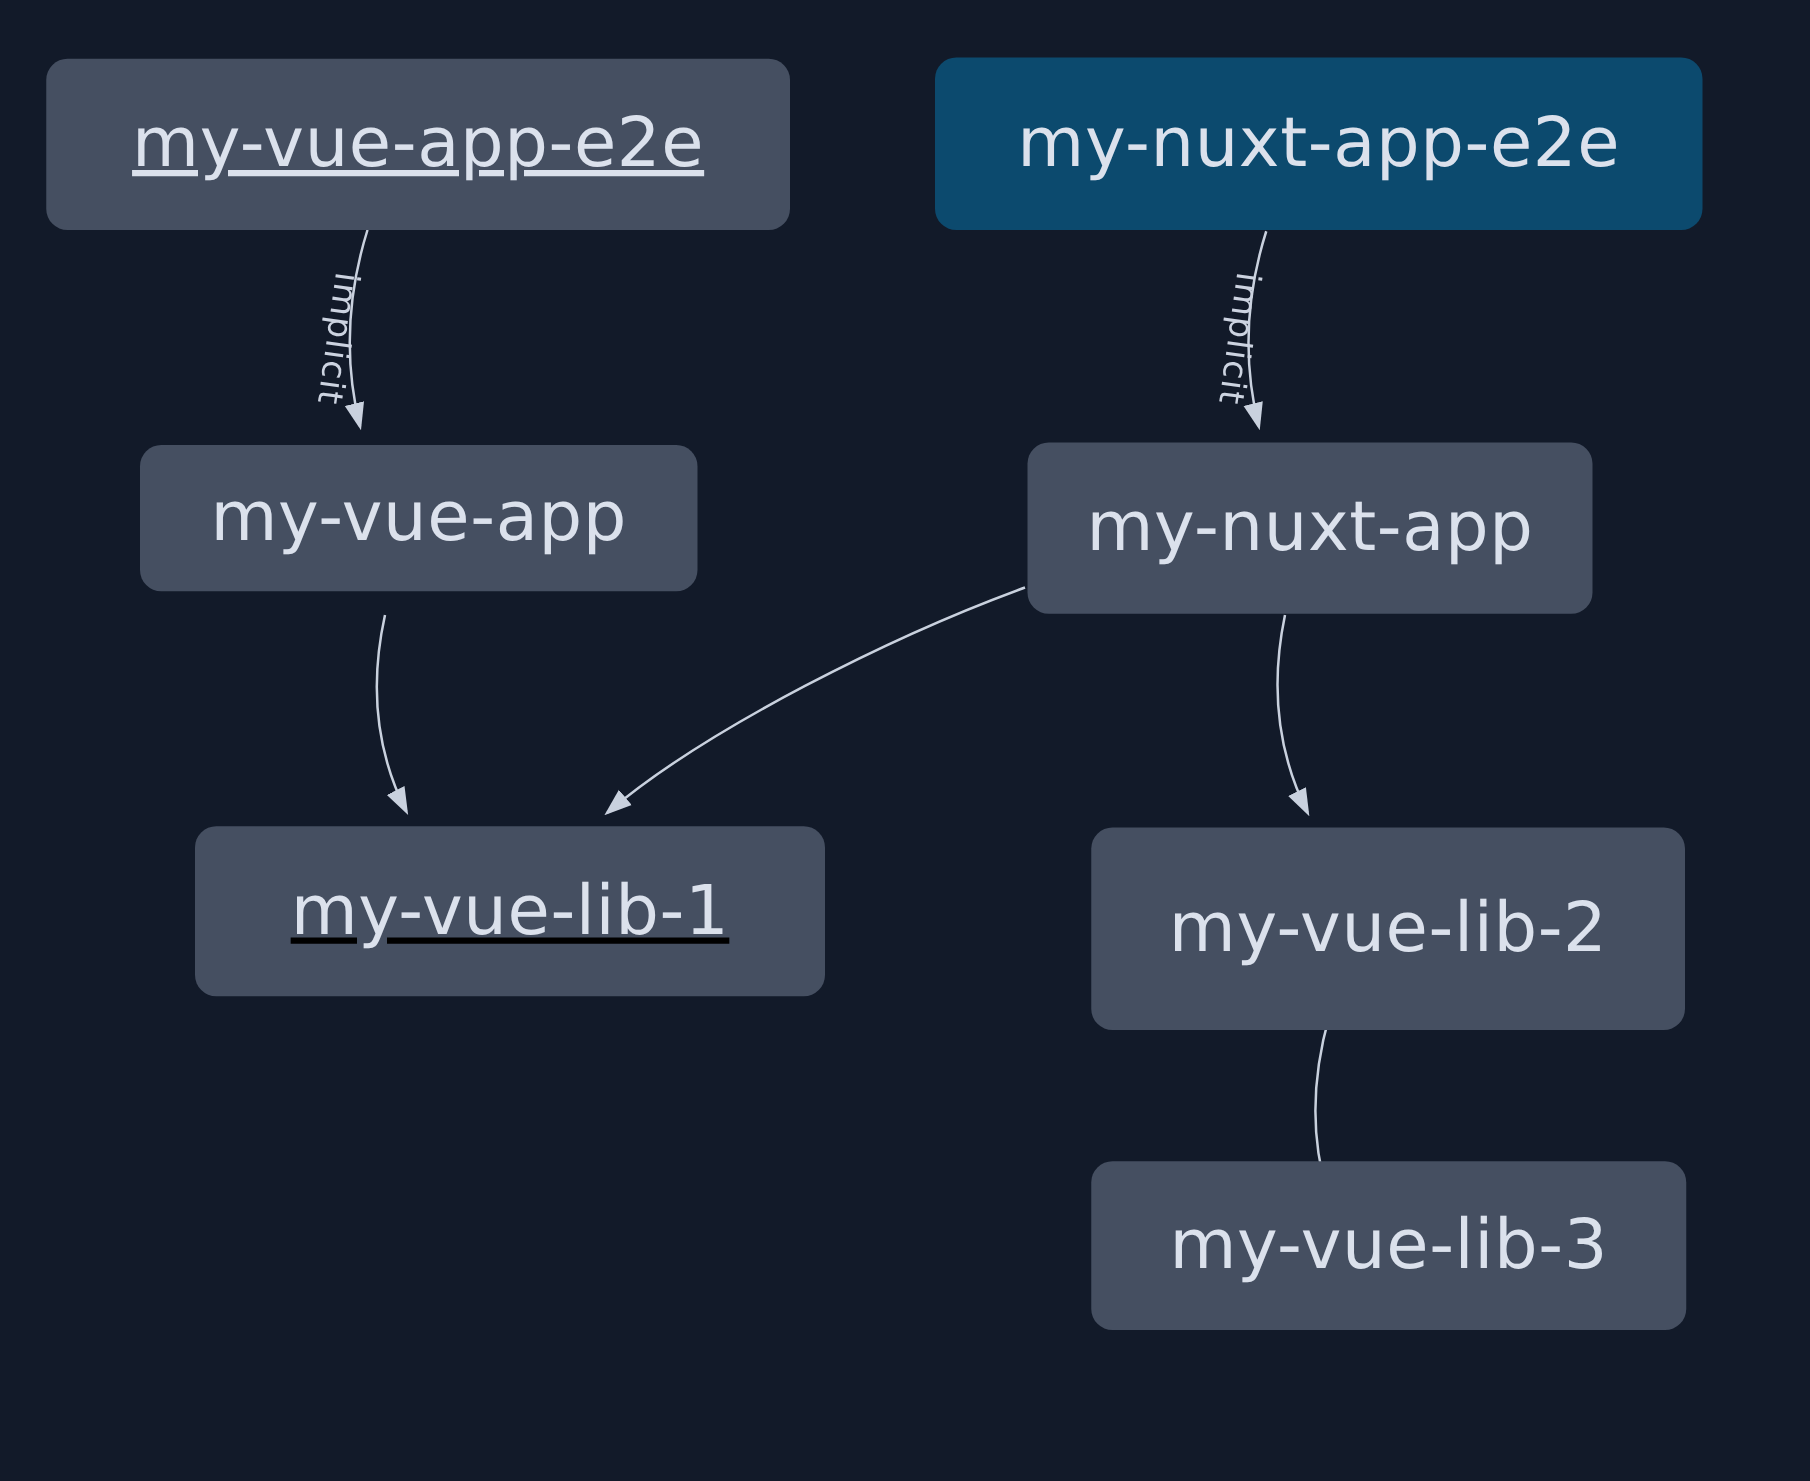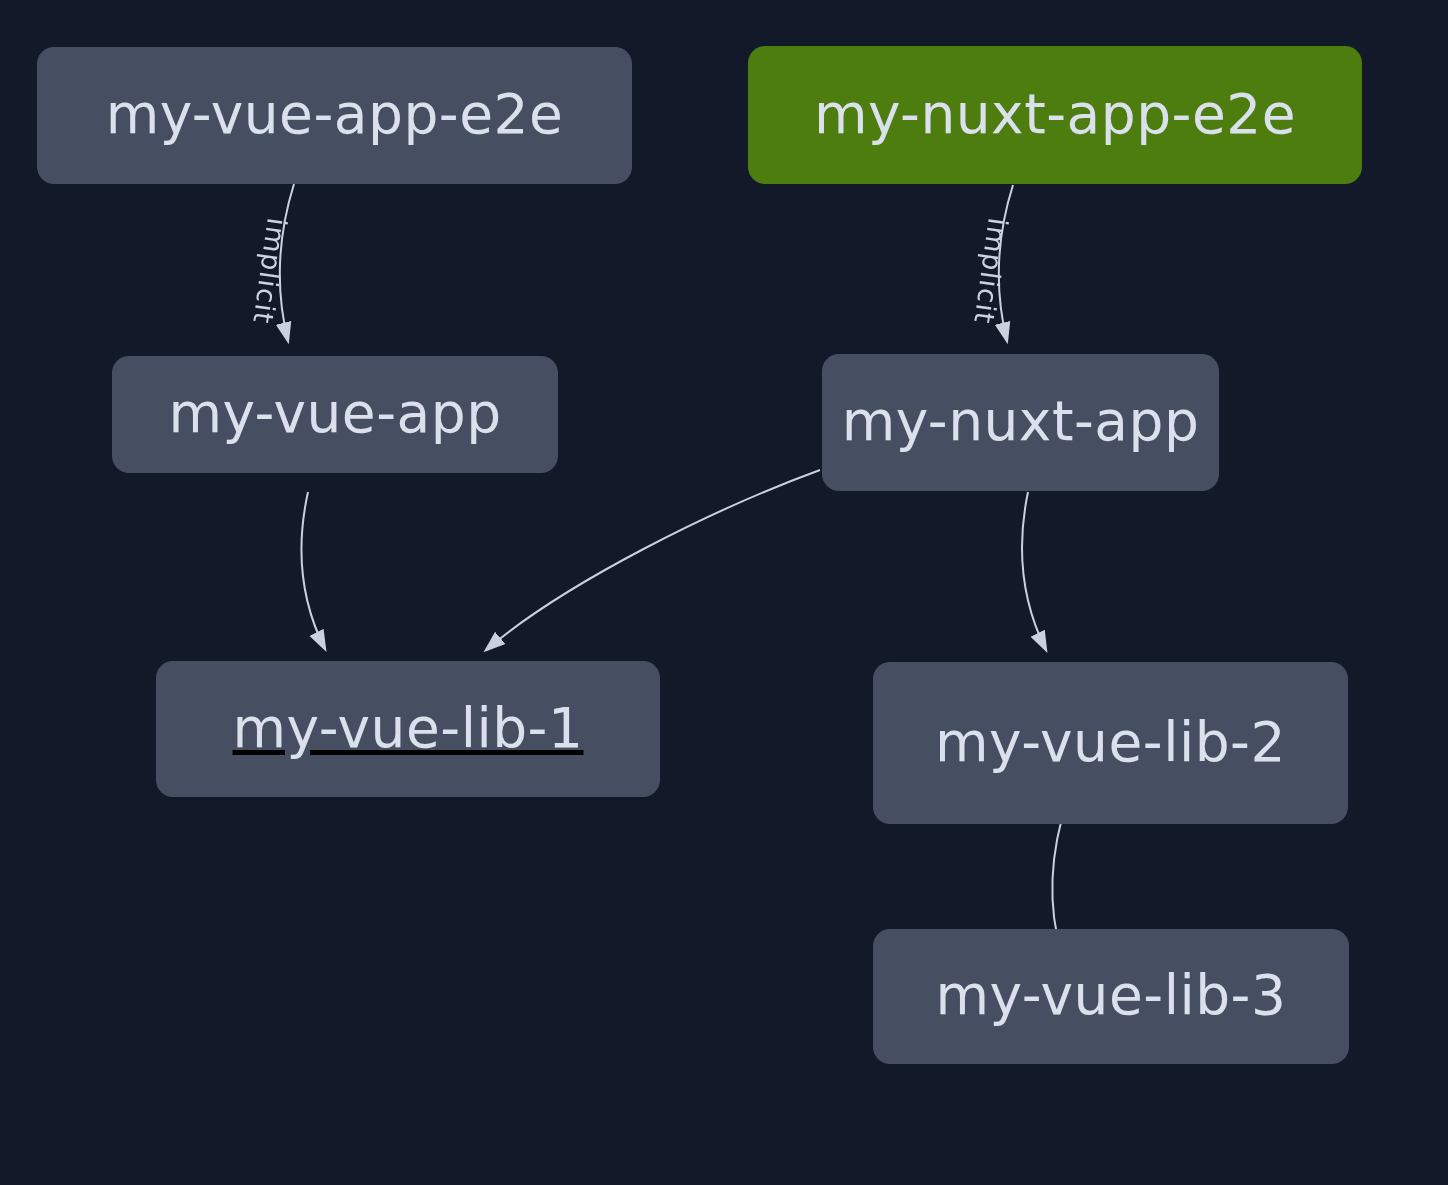--- a/index.html
+++ b/index.html
@@ -72,7 +72,7 @@
   </svg>
   <div id="nodes-layer">
       <div class="node" style="left: 37px; top: 47px; width: 595px; height: 137px; background: rgb(69, 79, 97);">
-        <span class="node-label" style="color: rgb(219, 225, 236);">my-vue-app-e2e</span>
+        <span class="node-label" style="color: rgb(219, 225, 236); text-decoration: underline;">my-vue-app-e2e</span>
       </div>
       <div class="node" style="left: 748px; top: 46px; width: 614px; height: 138px; background: #4d7c0f;">
         <span class="node-label" style="color: rgb(219, 225, 236);">my-nuxt-app-e2e</span>

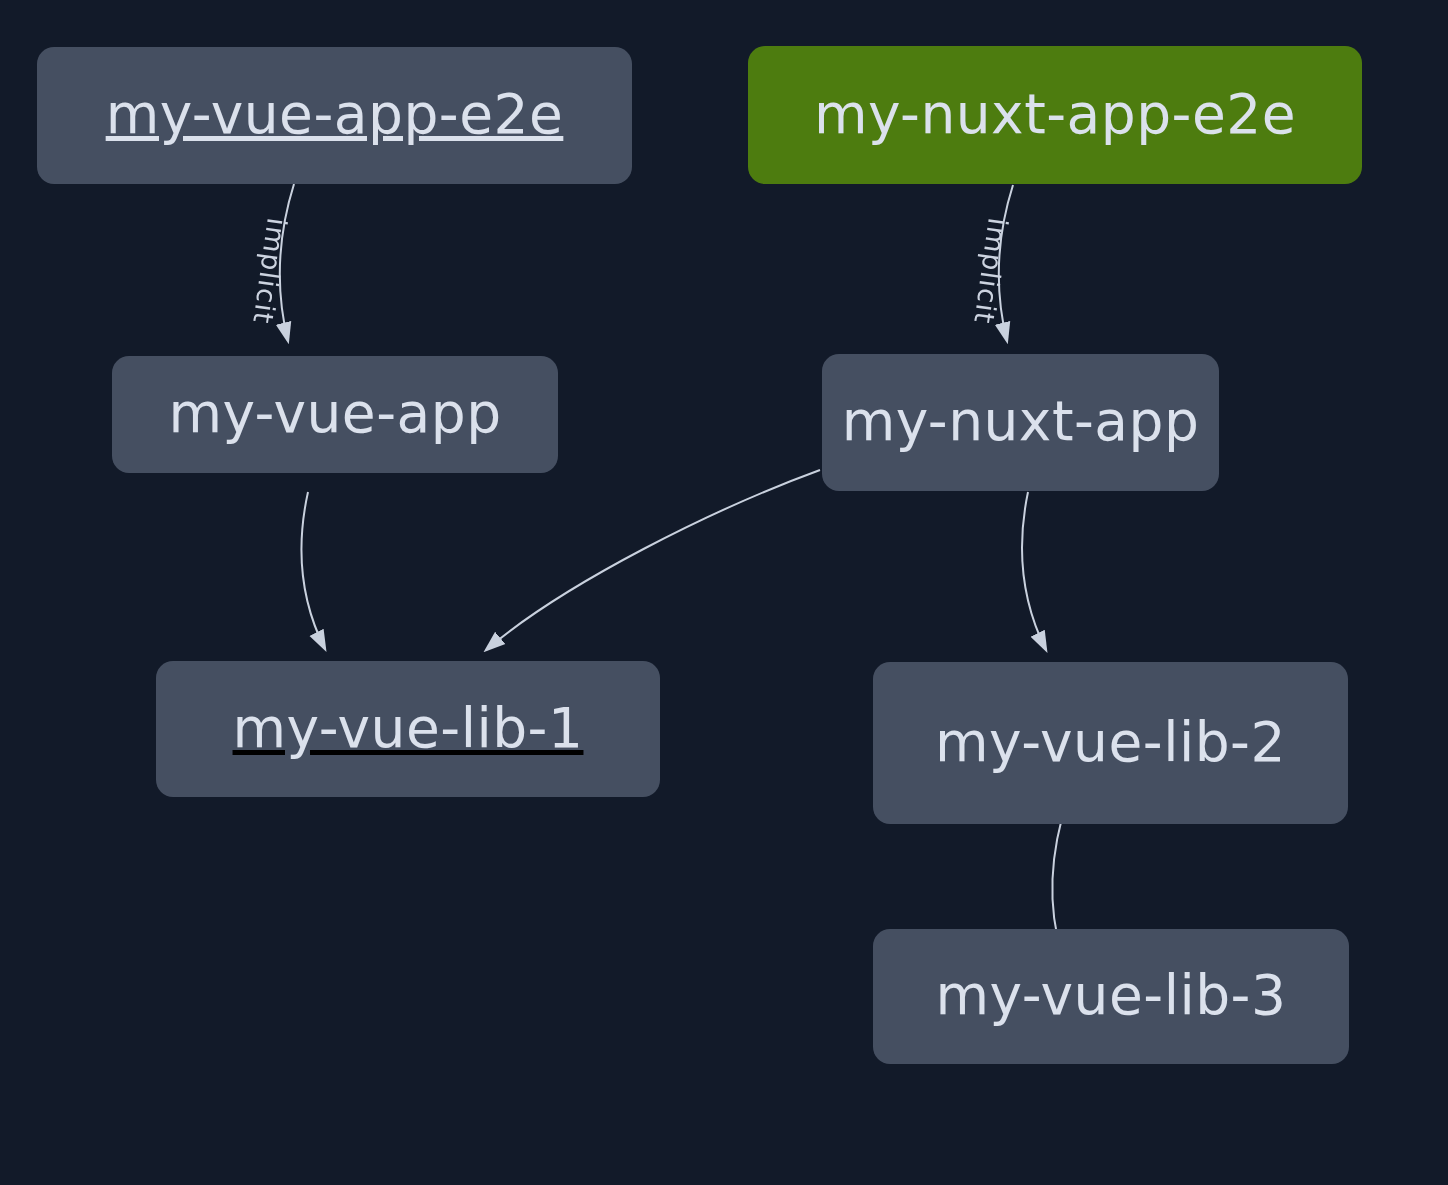--- a/index.html
+++ b/index.html
@@ -74,7 +74,7 @@
       <div class="node" style="left: 37px; top: 47px; width: 595px; height: 137px; background: rgb(69, 79, 97);">
         <span class="node-label" style="color: rgb(219, 225, 236); text-decoration: underline;">my-vue-app-e2e</span>
       </div>
-      <div class="node" style="left: 748px; top: 46px; width: 614px; height: 138px; background: #4d7c0f;">
+      <div class="node" style="left: 748px; top: 46px; width: 614px; height: 138px; background: #0c4a6e;">
         <span class="node-label" style="color: rgb(219, 225, 236);">my-nuxt-app-e2e</span>
       </div>
       <div class="node" style="left: 112px; top: 356px; width: 446px; height: 117px; background: rgb(69, 79, 97);">

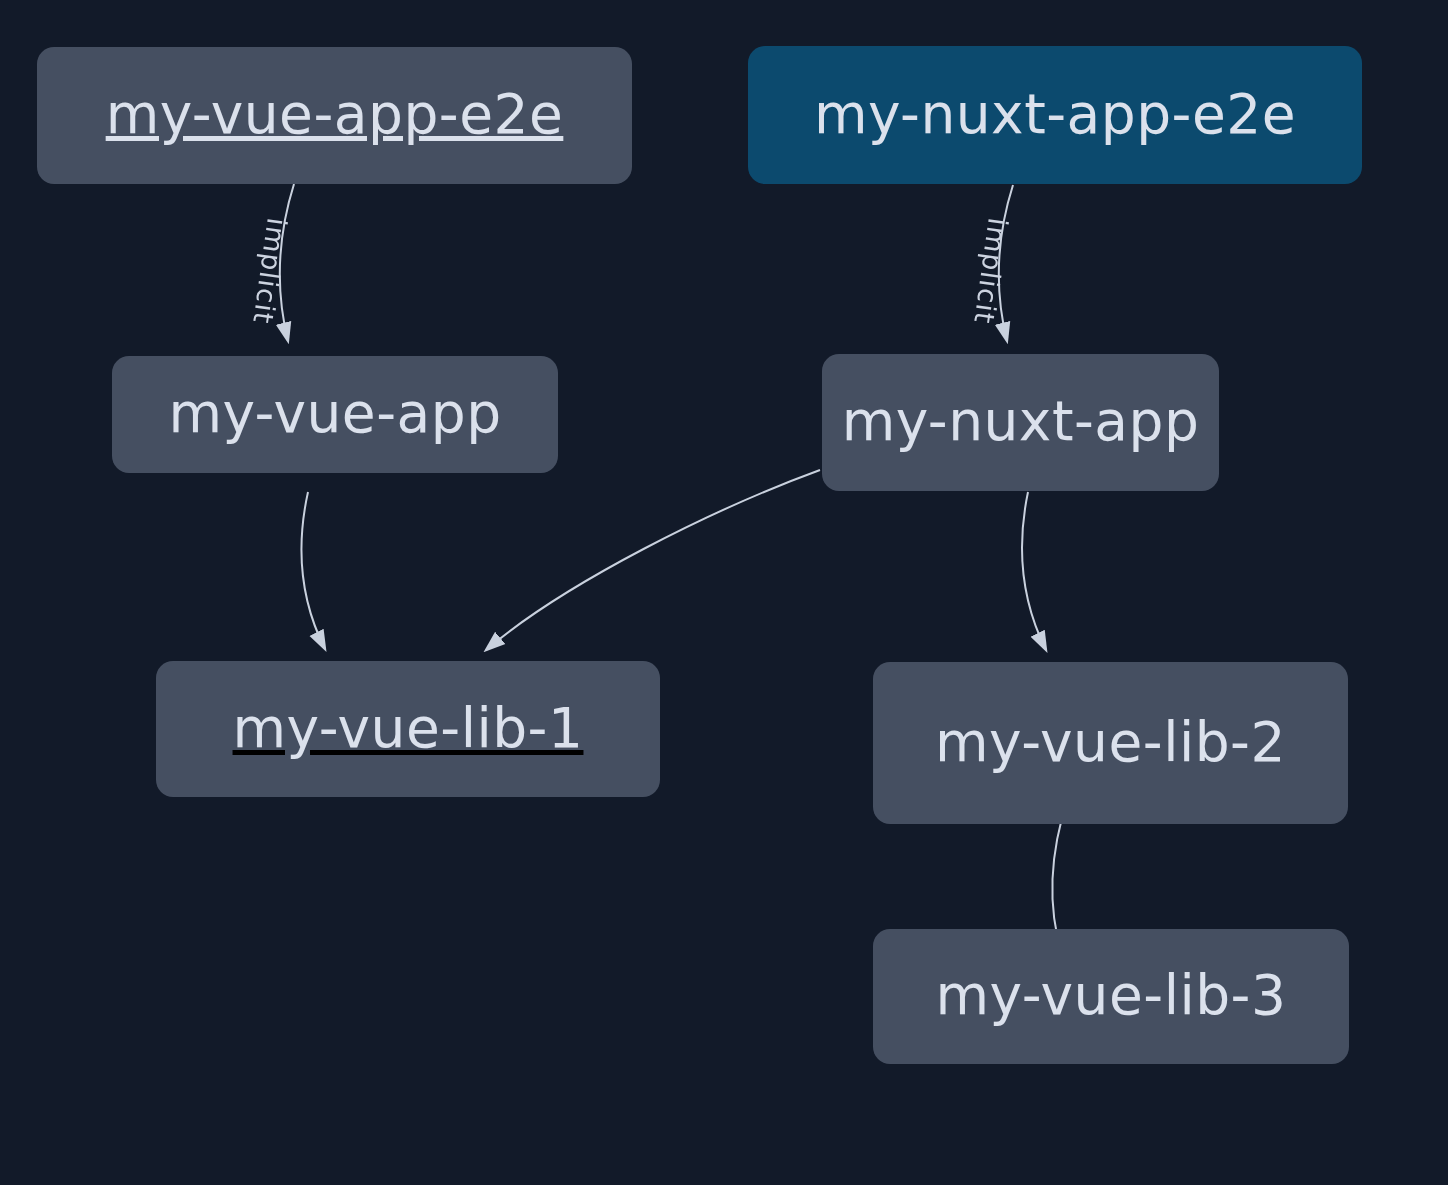--- a/index.html
+++ b/index.html
@@ -80,7 +80,7 @@
       <div class="node" style="left: 112px; top: 356px; width: 446px; height: 117px; background: rgb(69, 79, 97);">
         <span class="node-label" style="color: rgb(219, 225, 236);">my-vue-app</span>
       </div>
-      <div class="node" style="left: 822px; top: 354px; width: 397px; height: 137px; background: rgb(69, 79, 97);">
+      <div class="node" style="left: 822px; top: 354px; width: 452px; height: 137px; background: rgb(69, 79, 97);">
         <span class="node-label" style="color: rgb(219, 225, 236);">my-nuxt-app</span>
       </div>
       <div class="node" style="left: 156px; top: 661px; width: 504px; height: 136px; background: rgb(69, 79, 97); text-decoration: underline;">

